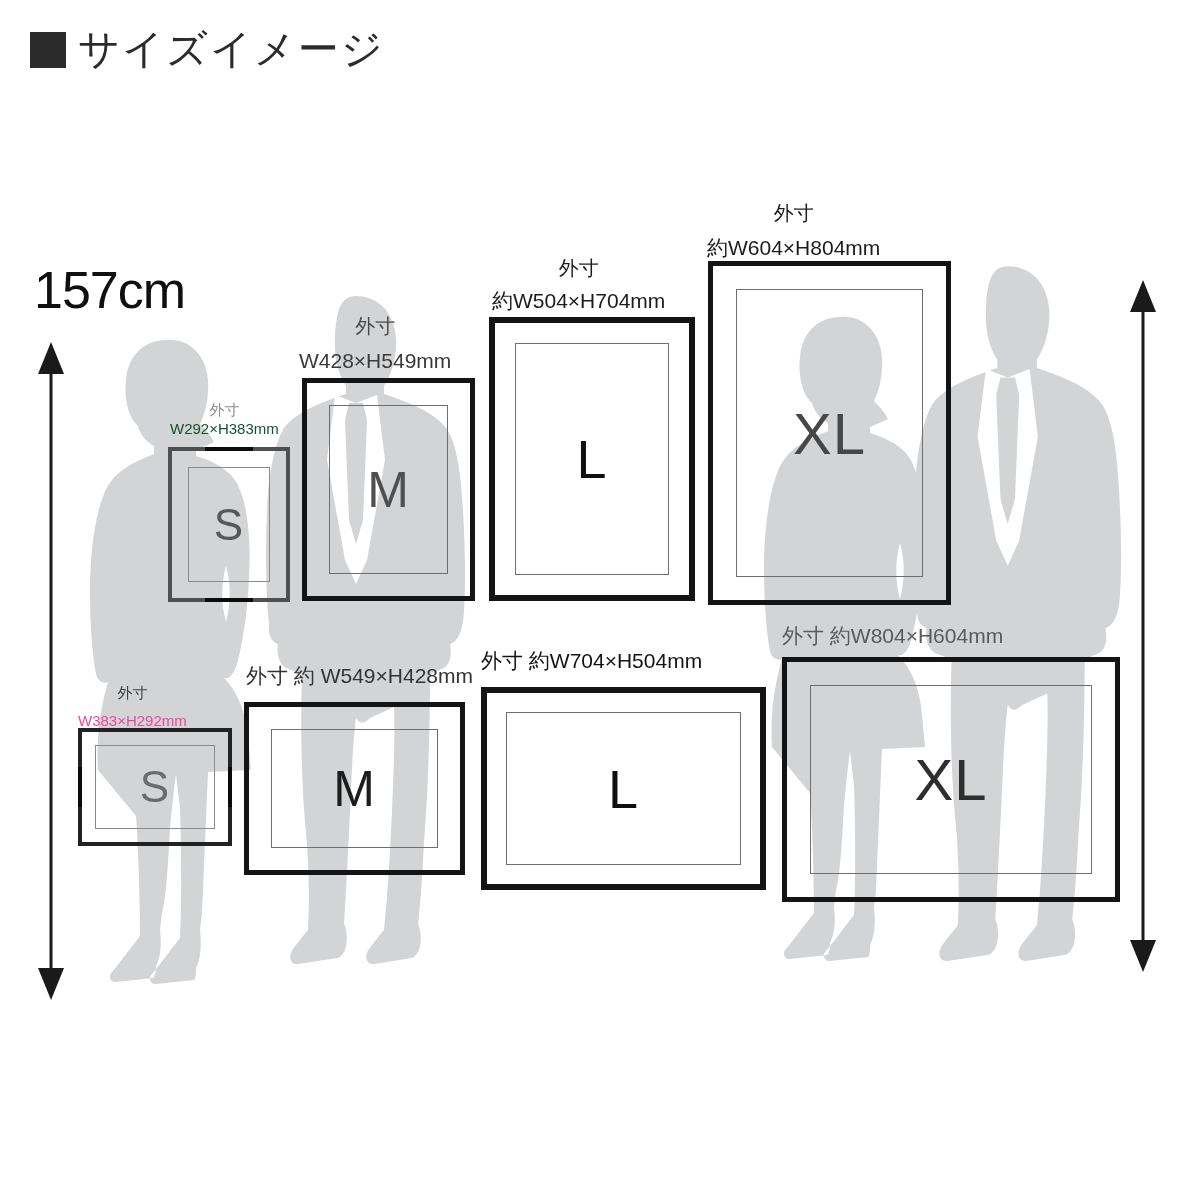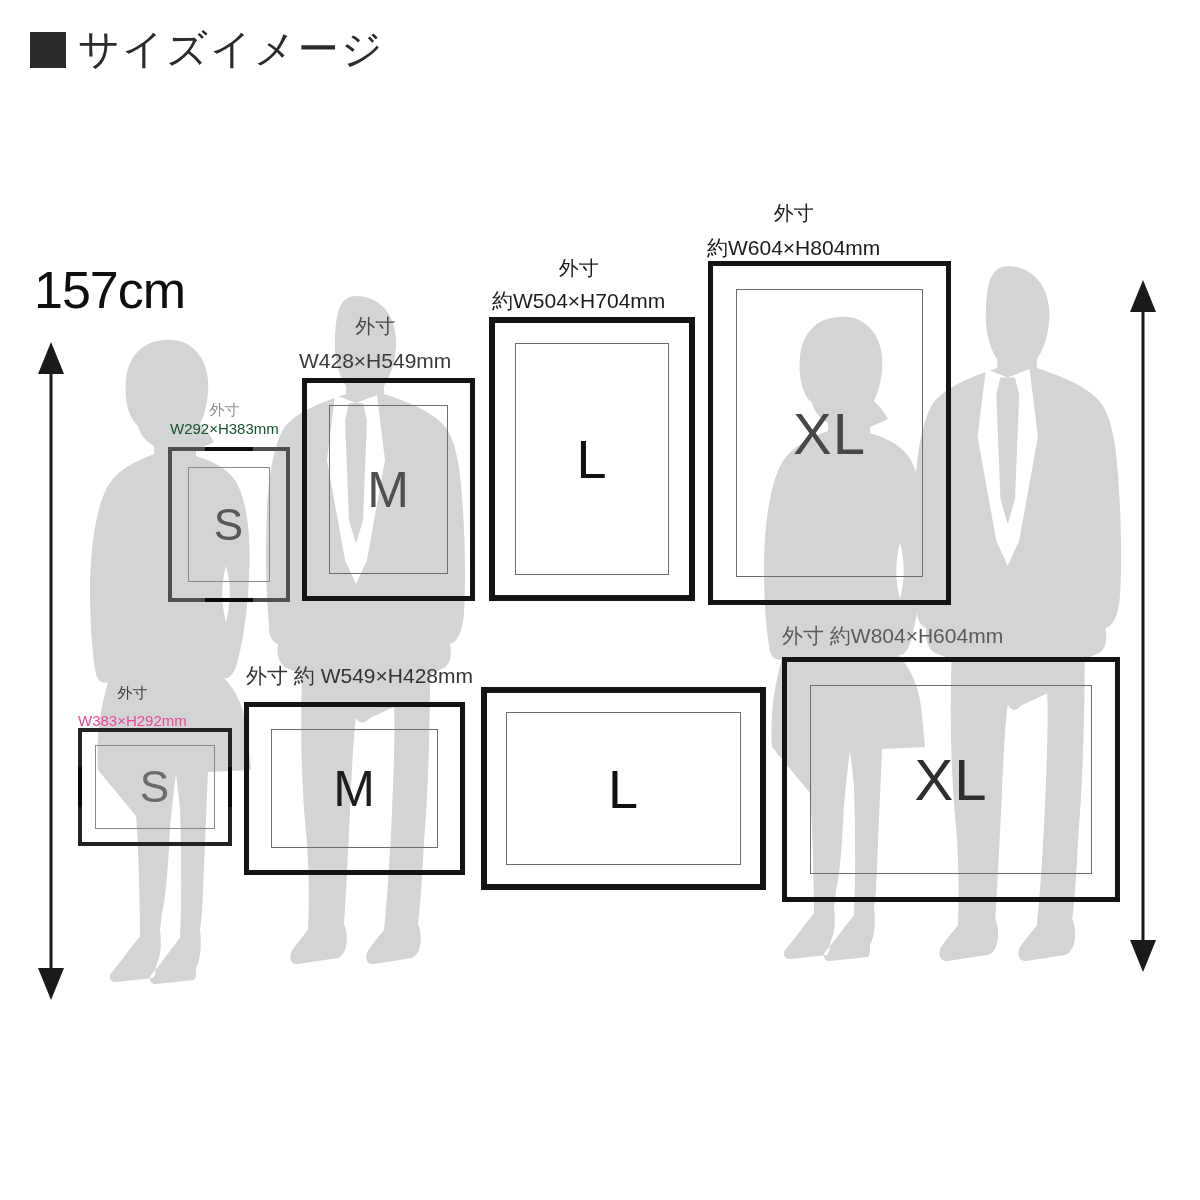--- a/index.html
+++ b/index.html
@@ -231,6 +231,7 @@
     <span class="l2">W383×H292mm</span>
   </div>
   <div class="dim-label" id="lab-lm">外寸 約 W549×H428mm</div>
+  <div class="dim-label" id="lab-ll">外寸 約W704×H504mm</div>
   <div class="dim-label" id="lab-lxl">外寸 約W804×H604mm</div>
 
   <div id="title">

